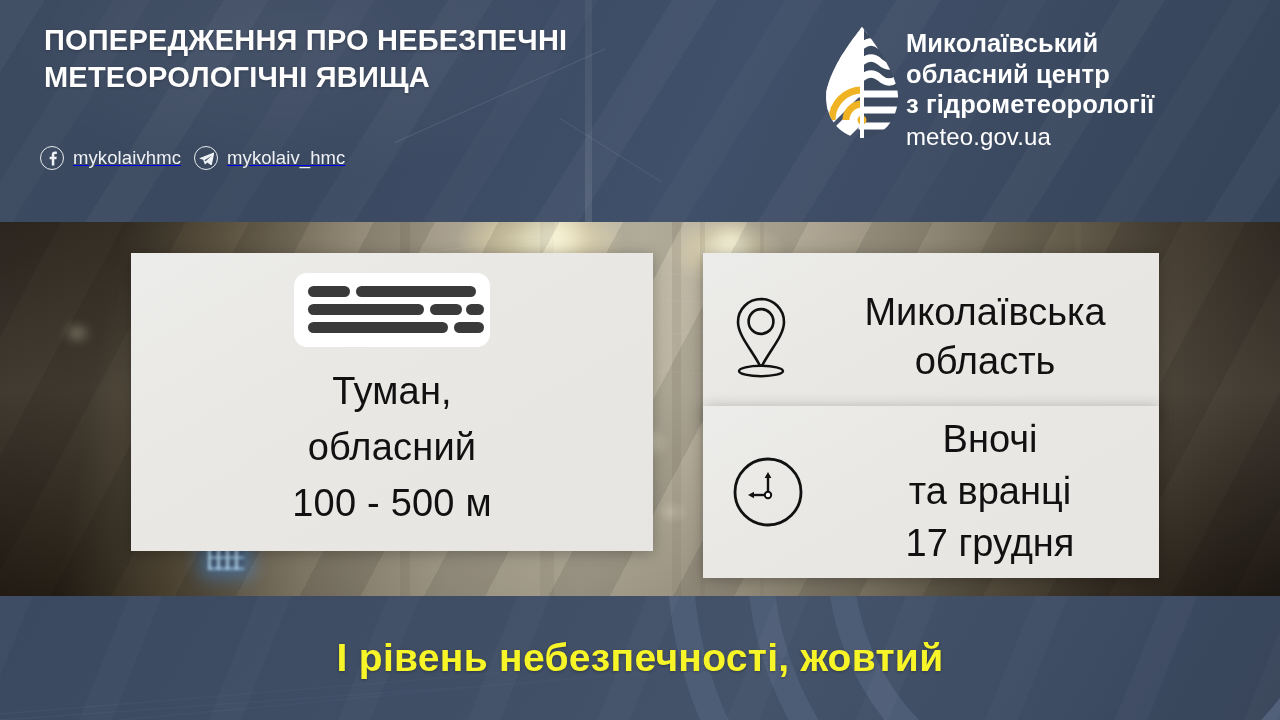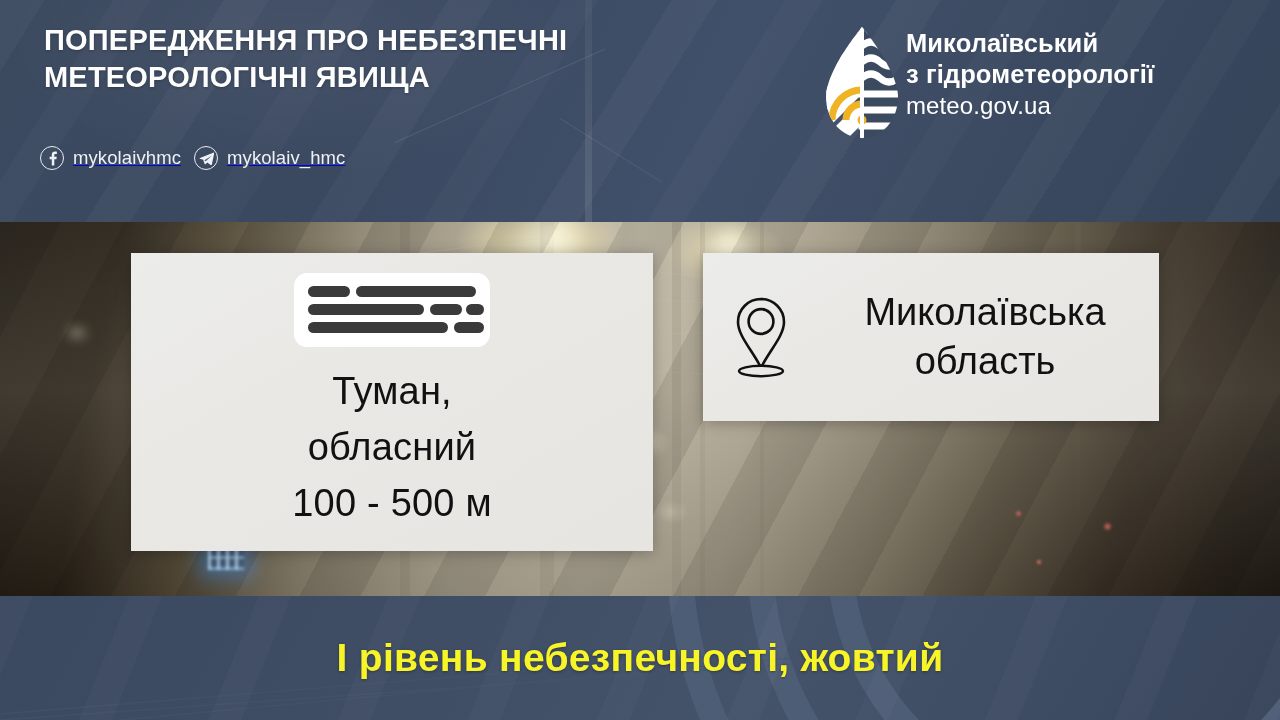--- a/index.html
+++ b/index.html
@@ -282,6 +282,7 @@
       </span>
       <span class="logo-text">
         <span class="lt-line">Миколаївський</span>
+        <span class="lt-line">обласний центр</span>
         <span class="lt-line">з гідрометеорології</span>
         <span class="lt-url">meteo.gov.ua</span>
       </span>

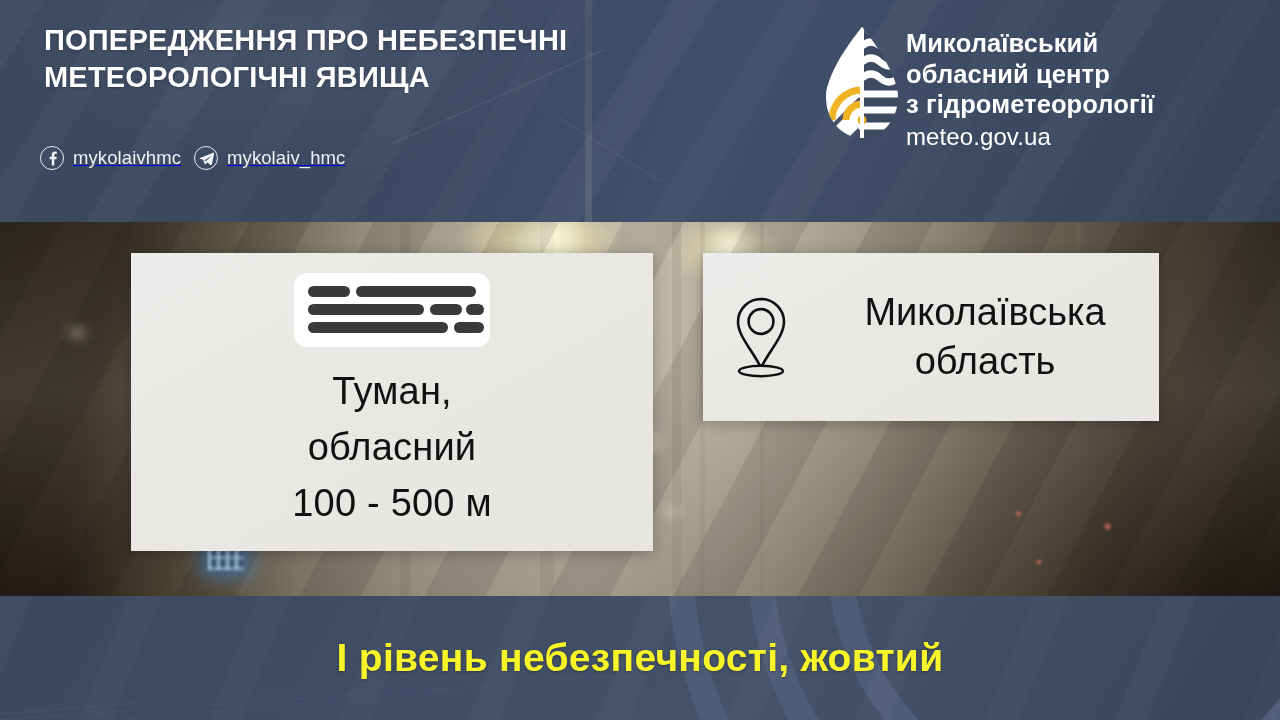--- a/index.html
+++ b/index.html
@@ -325,6 +325,23 @@
     </span>
   </div>
 
+  <div class="card card-time">
+    <span class="clock-icon">
+      <svg width="74" height="74" viewBox="0 0 74 74" aria-hidden="true">
+        <circle cx="37" cy="37" r="33" fill="none" stroke="#111" stroke-width="2.8"></circle>
+        <line x1="37" y1="40" x2="37" y2="21" stroke="#111" stroke-width="2.4"></line>
+        <polygon points="37,17 33.6,23 40.4,23" fill="#111"></polygon>
+        <line x1="37" y1="40" x2="21" y2="40" stroke="#111" stroke-width="2.4"></line>
+        <polygon points="17,40 23,36.8 23,43.2" fill="#111"></polygon>
+        <circle cx="37" cy="40" r="3.2" fill="#fff" stroke="#111" stroke-width="2"></circle>
+      </svg>
+    </span>
+    <span class="card-time-text">
+      <span>Вночі</span>
+      <span>та вранці</span>
+      <span>17  грудня</span>
+    </span>
+  </div>
 
   <div class="footer">
     <div class="footer-arcs">

